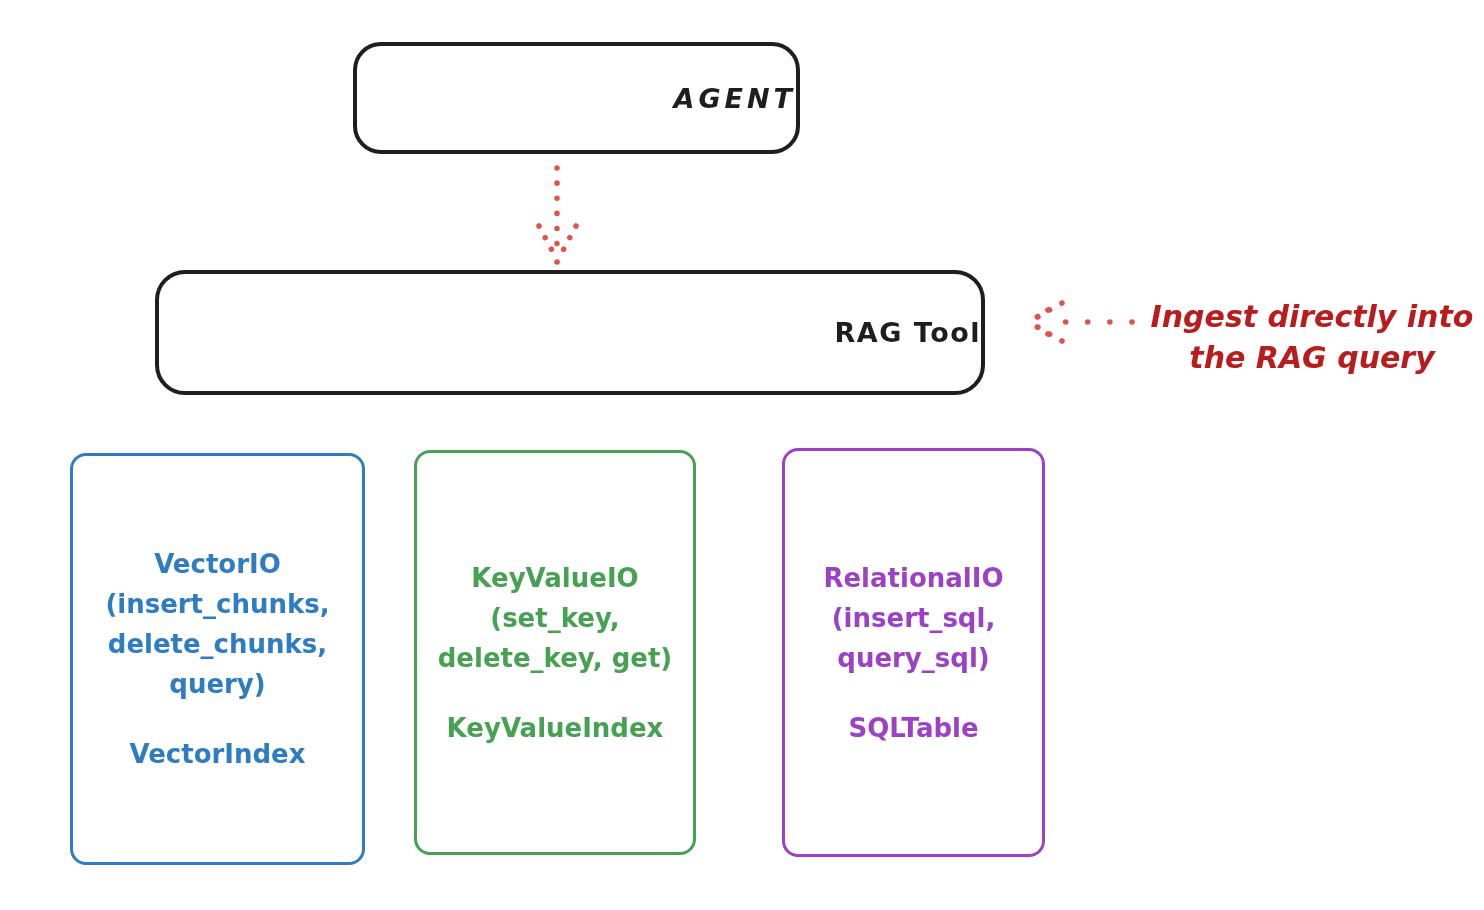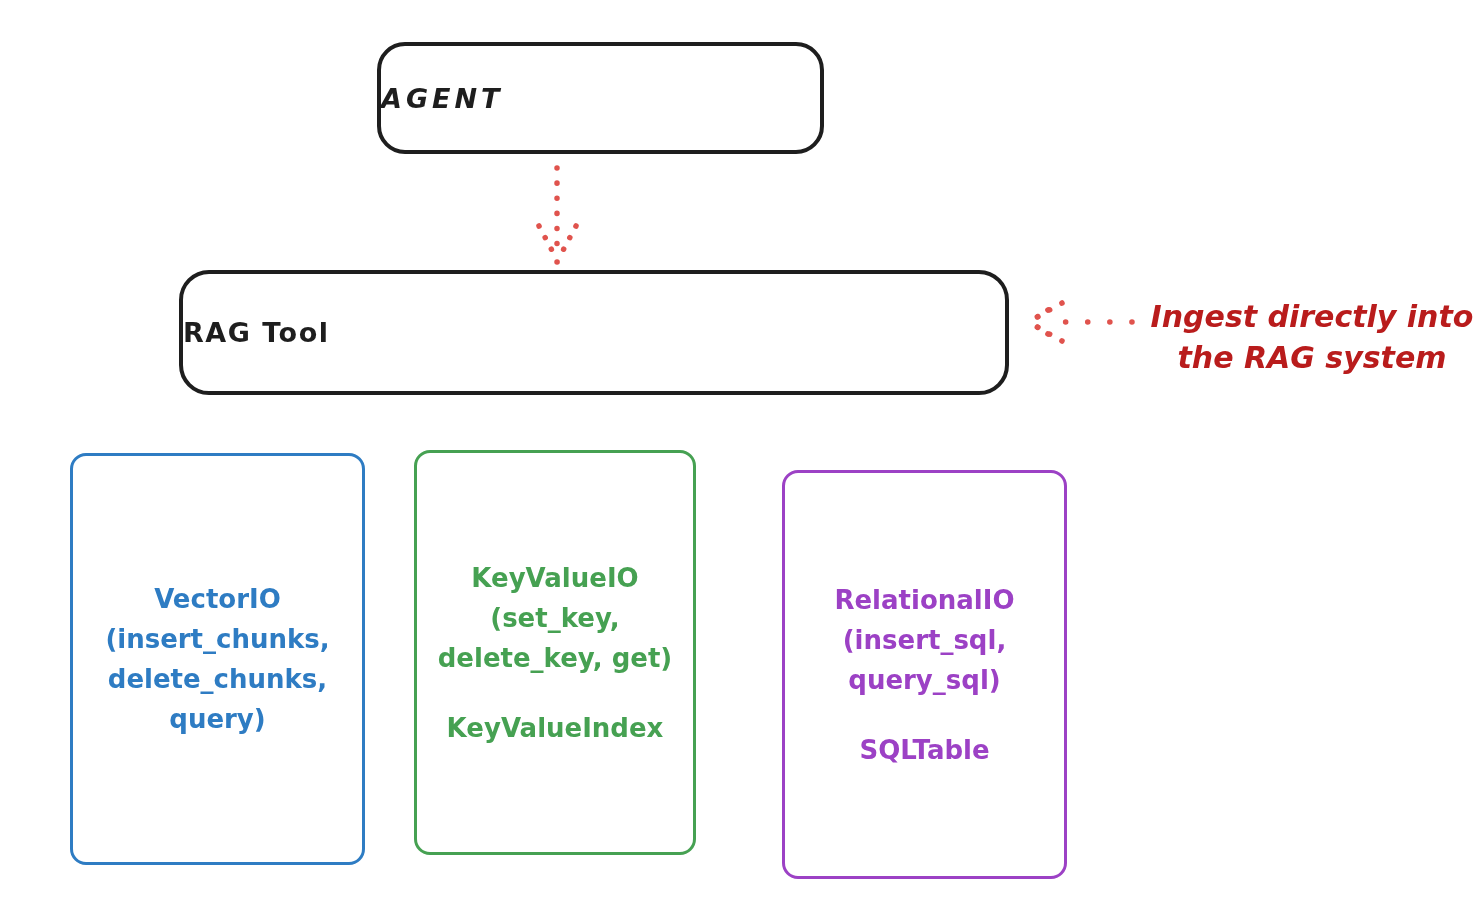--- a/index.html
+++ b/index.html
@@ -18,8 +18,7 @@
     background: #ffffff;
     display: flex;
     align-items: center;
-    justify-content: flex-start;
-    margin-left: 24px;
+    justify-content: flex-end;
   }
   .box-agent {
     left: 353px; top: 42px; width: 447px; height: 112px;

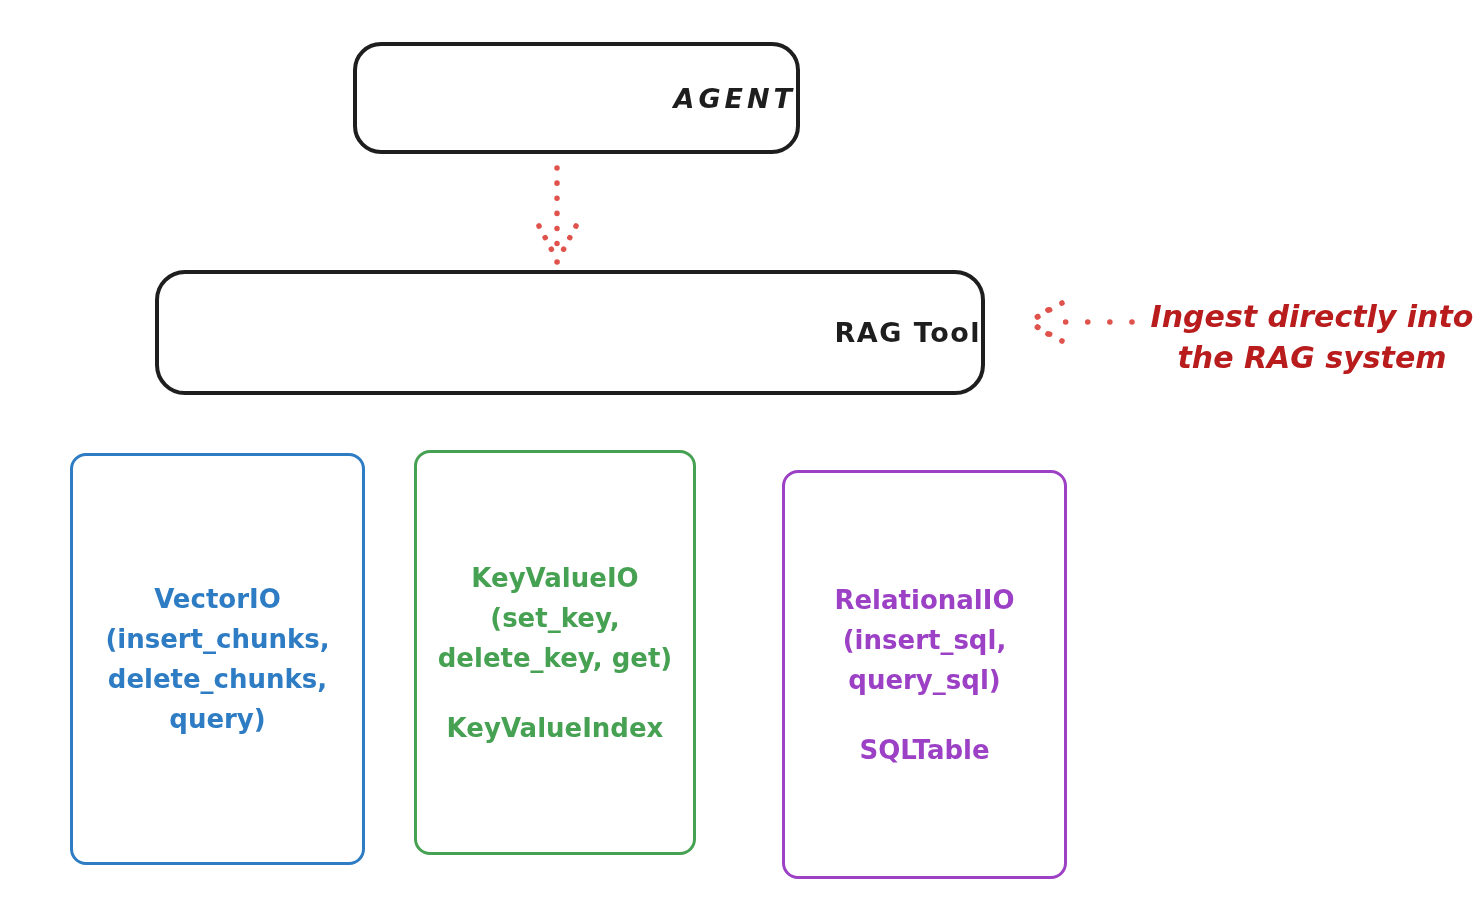--- a/index.html
+++ b/index.html
@@ -106,7 +106,7 @@
 
   <div class="annotation">
     <span>Ingest directly into</span>
-    <span>the RAG system</span>
+    <span>the RAG query</span>
   </div>
 
   <div class="backend backend-vector">

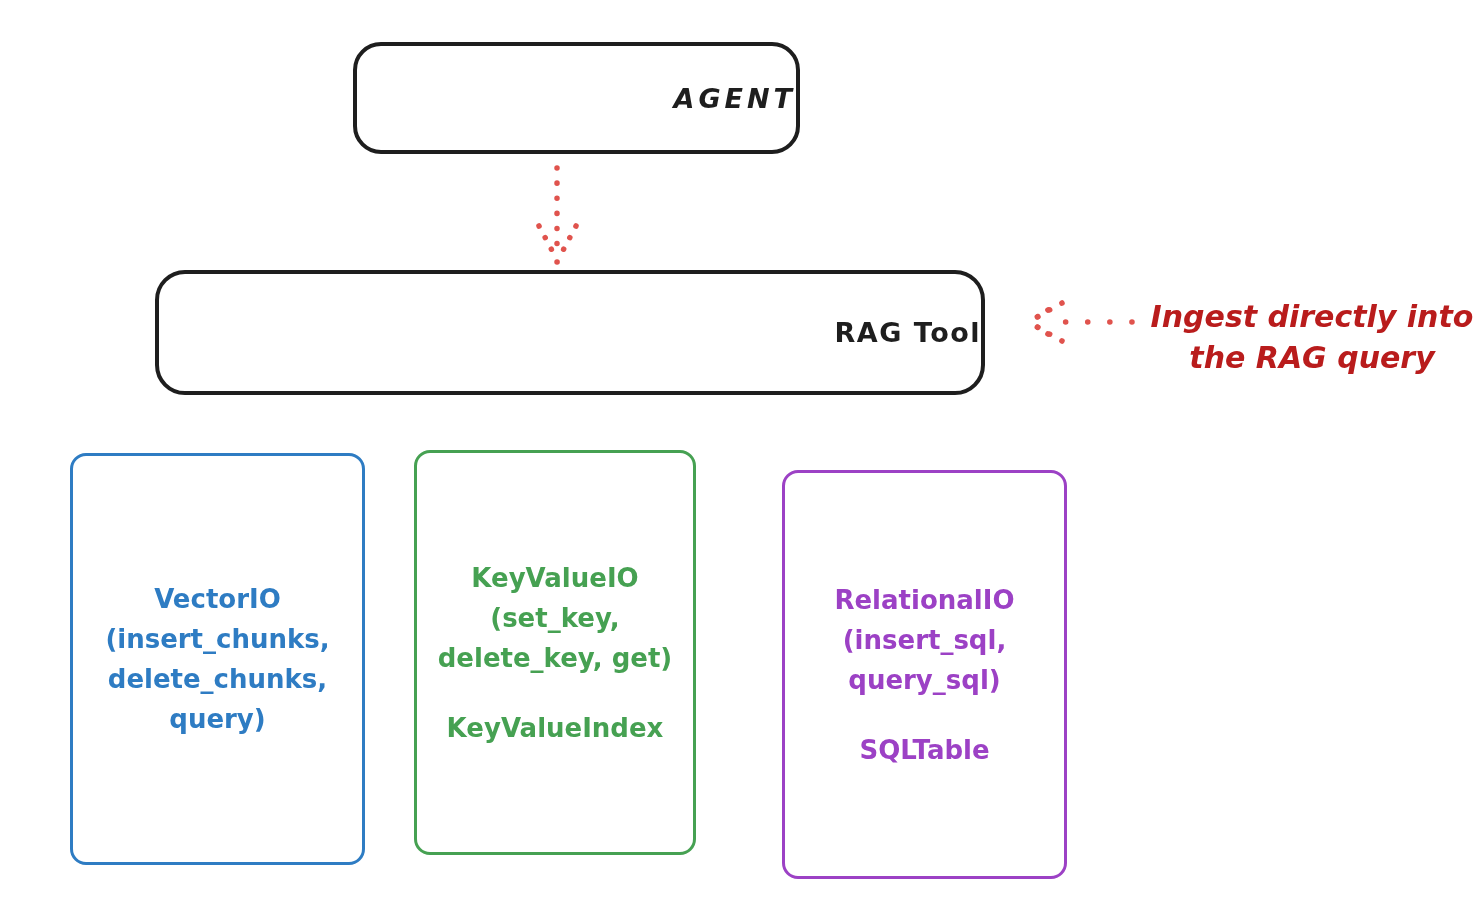--- a/index.html
+++ b/index.html
@@ -55,7 +55,7 @@
   .backend .idx { margin-top: 30px; }
   .backend-vector   { left: 70px;  top: 453px; width: 295px; height: 412px; color: #2e7cc3; border-color: #2e7cc3; }
   .backend-keyvalue { left: 414px; top: 450px; width: 282px; height: 405px; color: #46a152; border-color: #46a152; }
-  .backend-relational { left: 782px; top: 448px; width: 285px; height: 409px; color: #9c41c5; border-color: #9c41c5; margin-top: 22px; }
+  .backend-relational { left: 782px; top: 448px; width: 263px; height: 409px; color: #9c41c5; border-color: #9c41c5; }
   .annotation {
     position: absolute;
     left: 1142px; top: 296px; width: 340px;

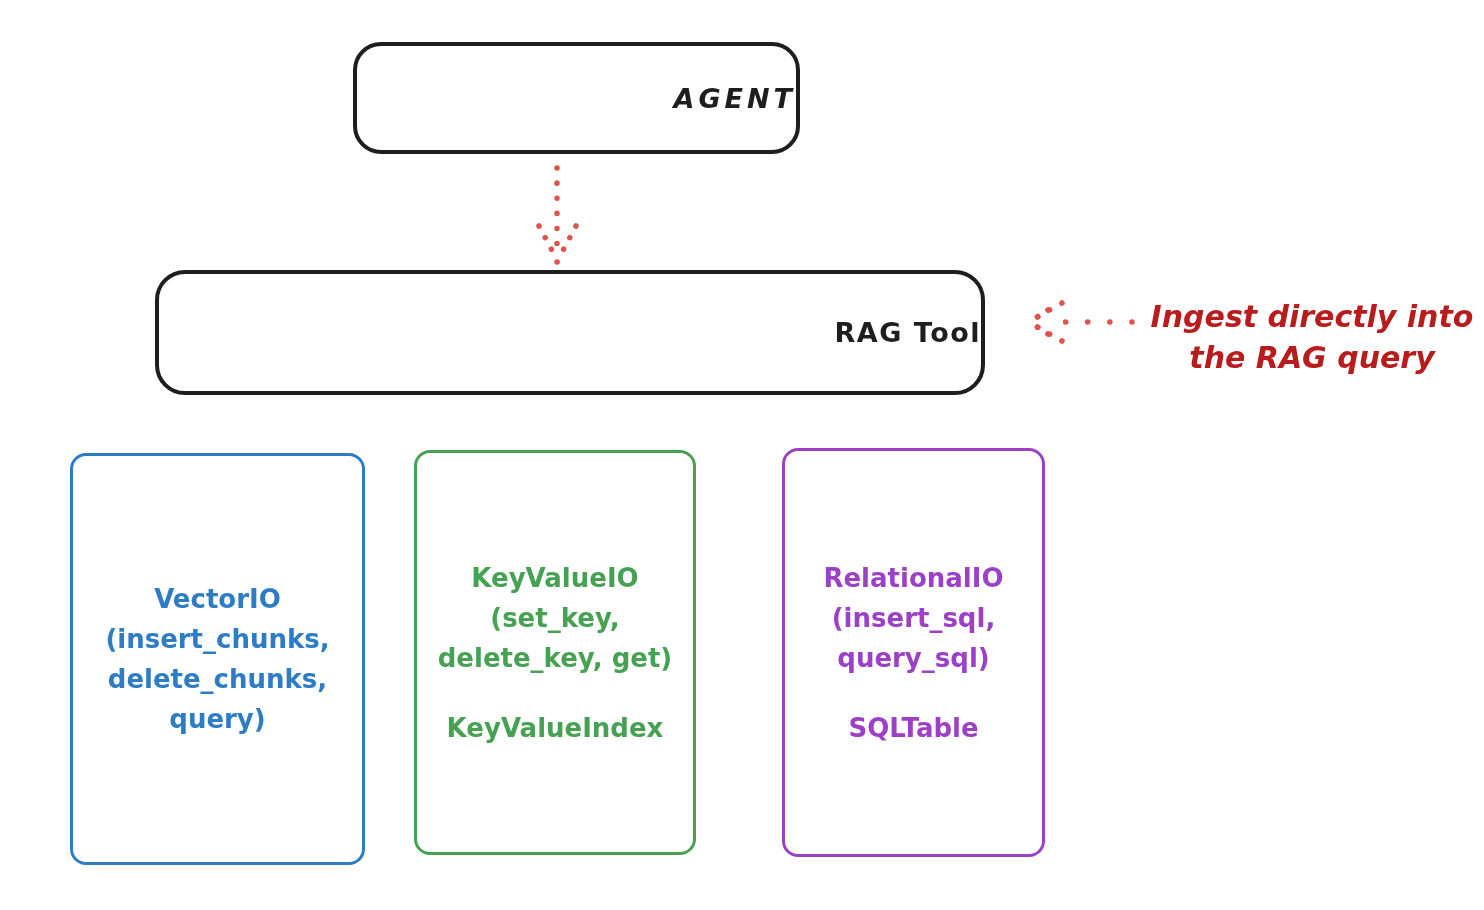--- a/index.html
+++ b/index.html
@@ -114,6 +114,7 @@
     <span>(insert_chunks,</span>
     <span>delete_chunks,</span>
     <span>query)</span>
+    <span class="idx">VectorIndex</span>
   </div>
 
   <div class="backend backend-keyvalue">

